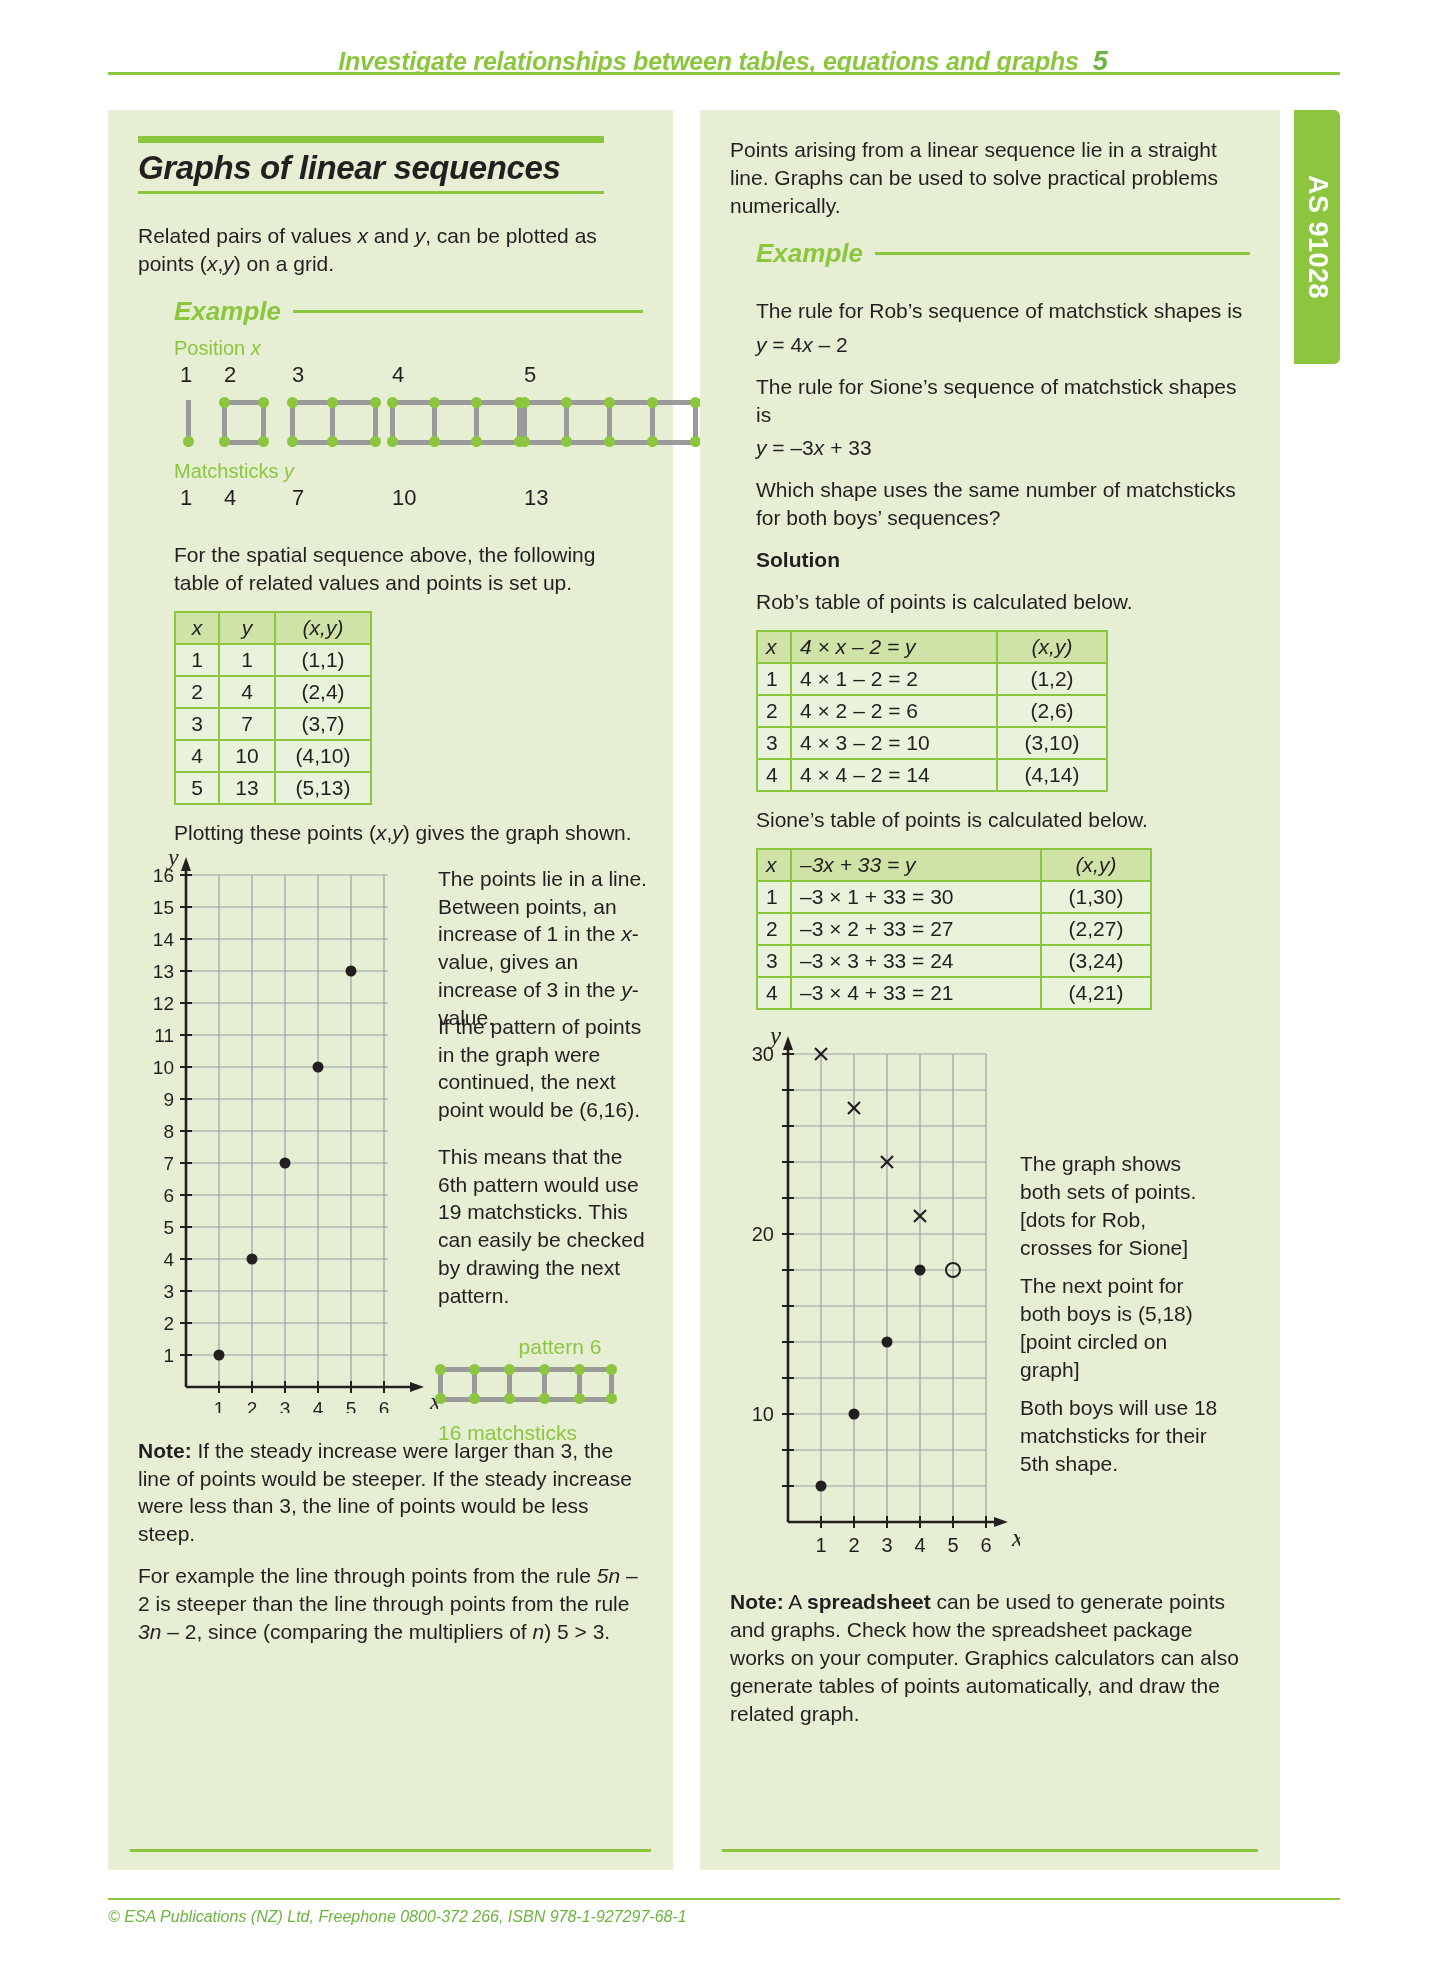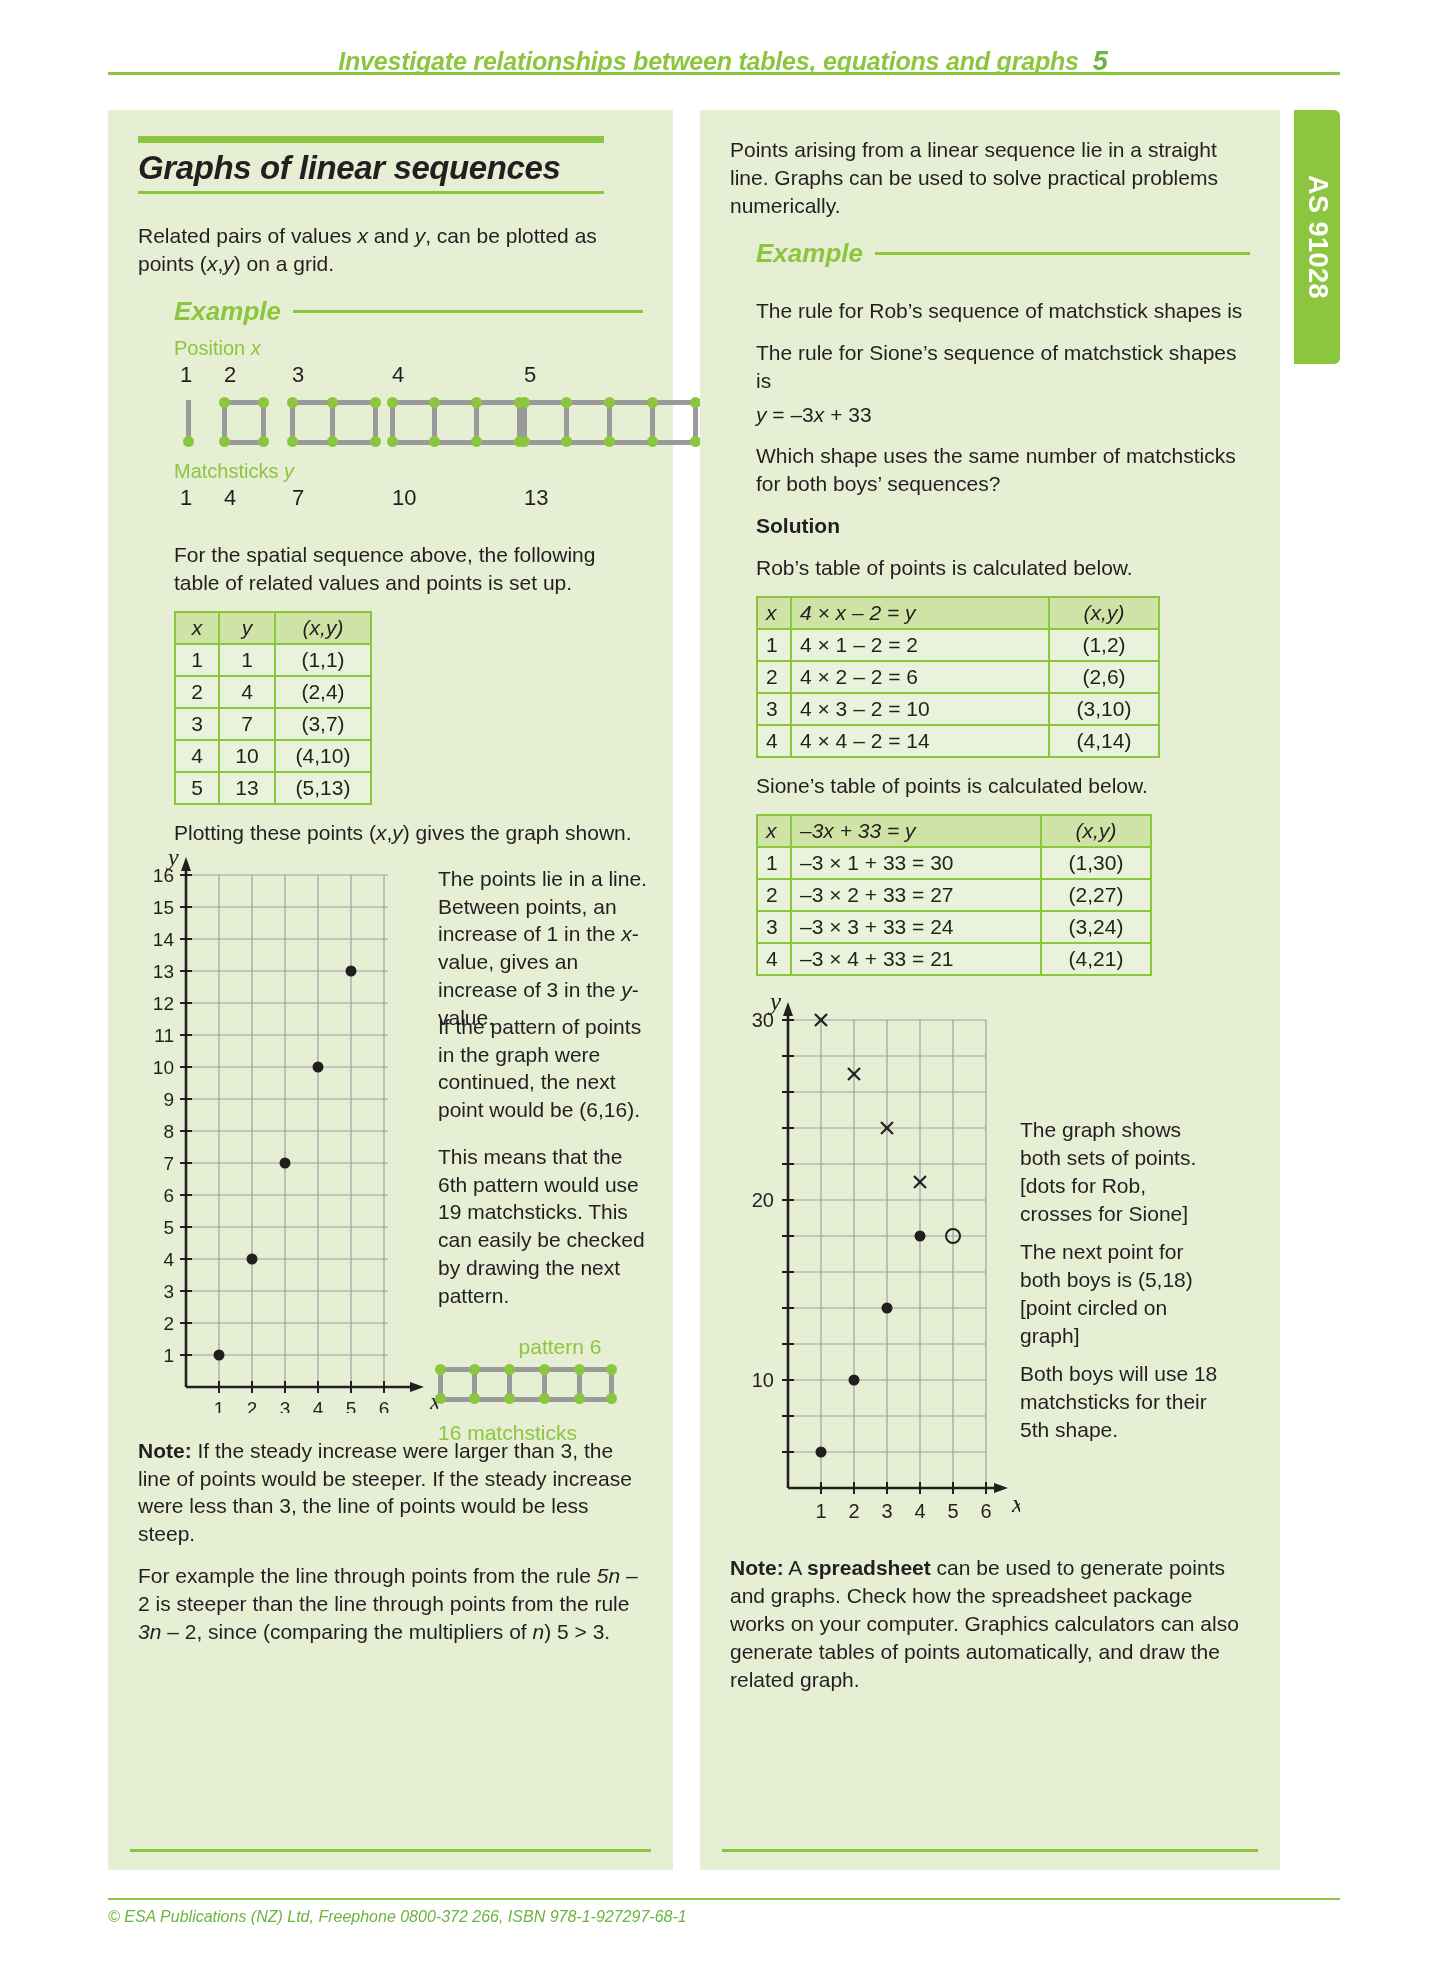--- a/index.html
+++ b/index.html
@@ -437,6 +437,7 @@
 
     <div class="indent-r">
       <p>The rule for Rob’s sequence of matchstick shapes is</p>
+      <p style="margin-top:6px;"><span class="i">y</span> = 4<span class="i">x</span> – 2</p>
 
       <p>The rule for Sione’s sequence of matchstick shapes is</p>
       <p style="margin-top:6px;"><span class="i">y</span> = –3<span class="i">x</span> + 33</p>

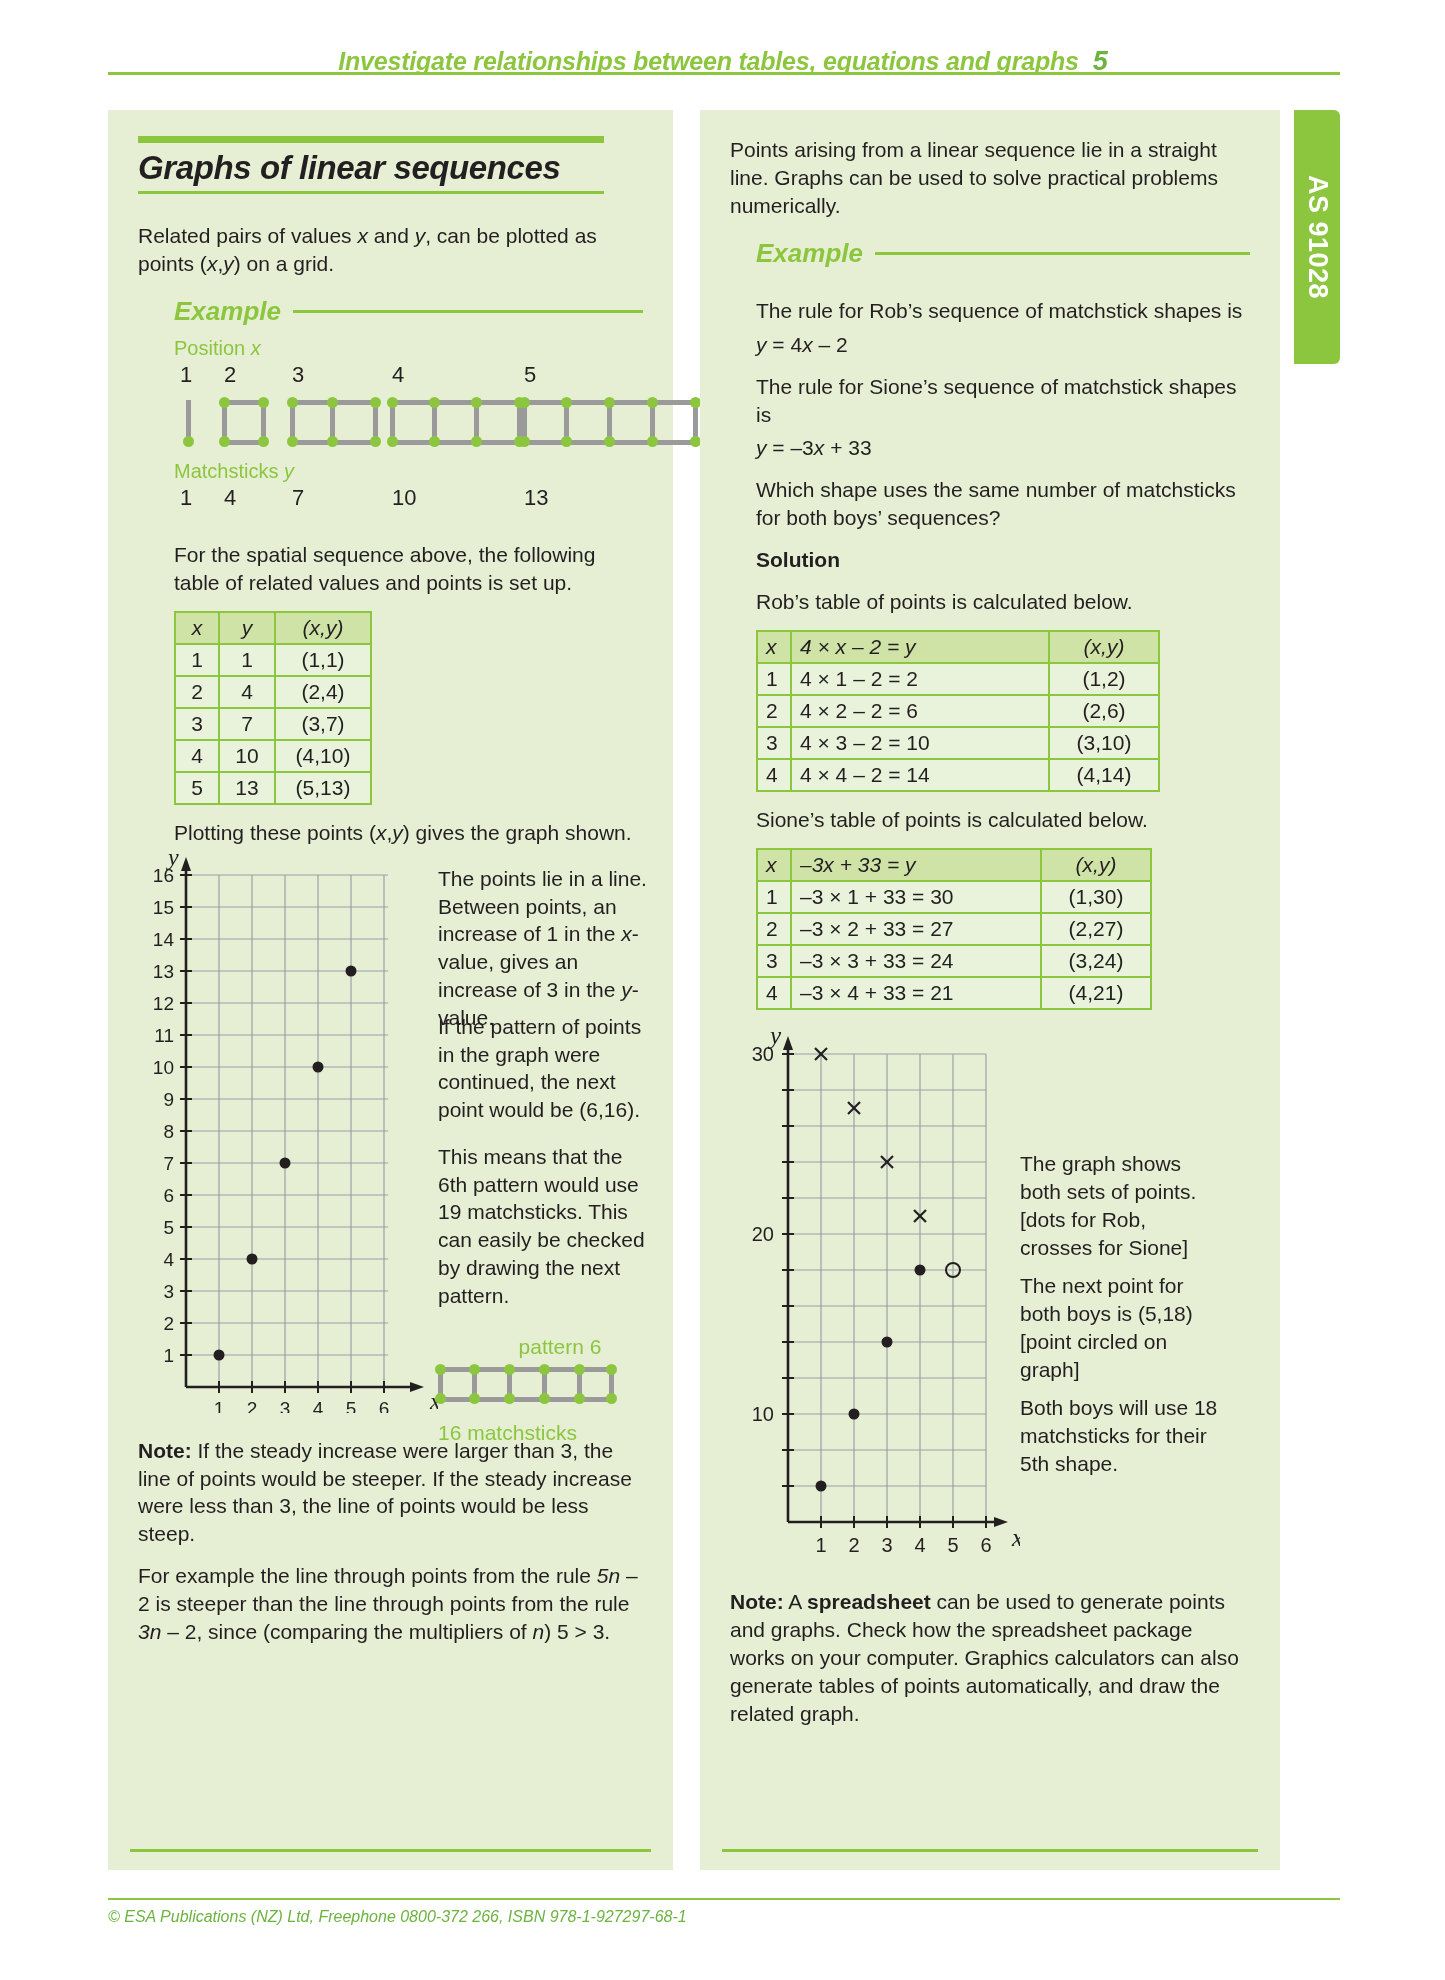--- a/index.html
+++ b/index.html
@@ -452,7 +452,7 @@
         <thead>
           <tr>
             <th class="lft" style="width:34px;">x</th>
-            <th class="lft" style="width:258px;">4 × x – 2 = y</th>
+            <th class="lft" style="width:206px;">4 × x – 2 = y</th>
             <th style="width:110px;">(x,y)</th>
           </tr>
         </thead>

